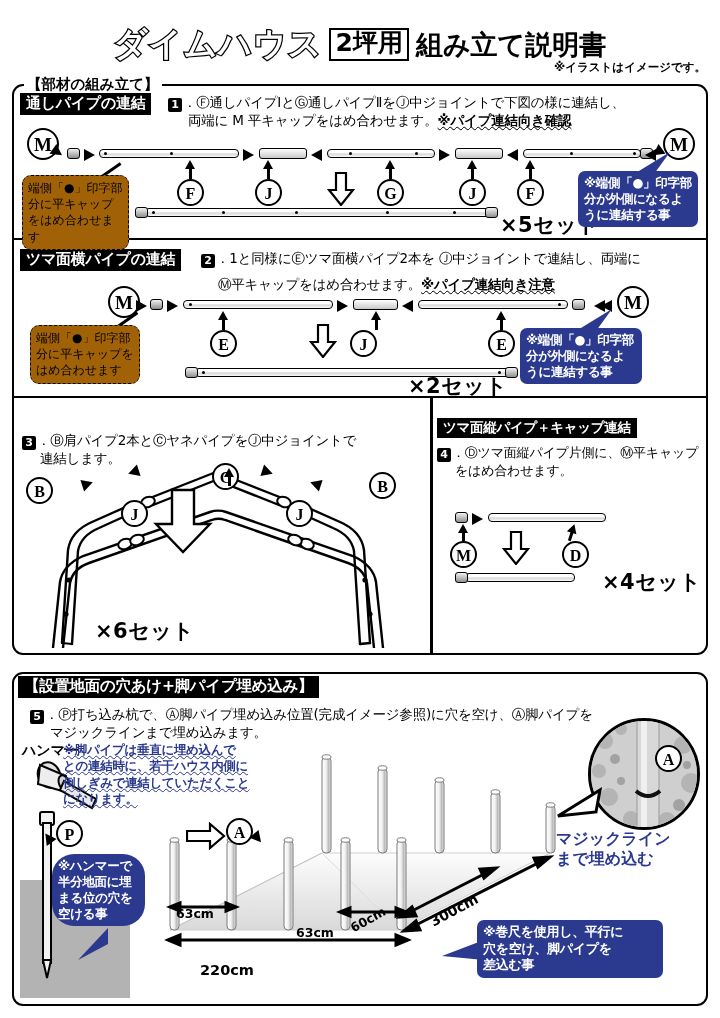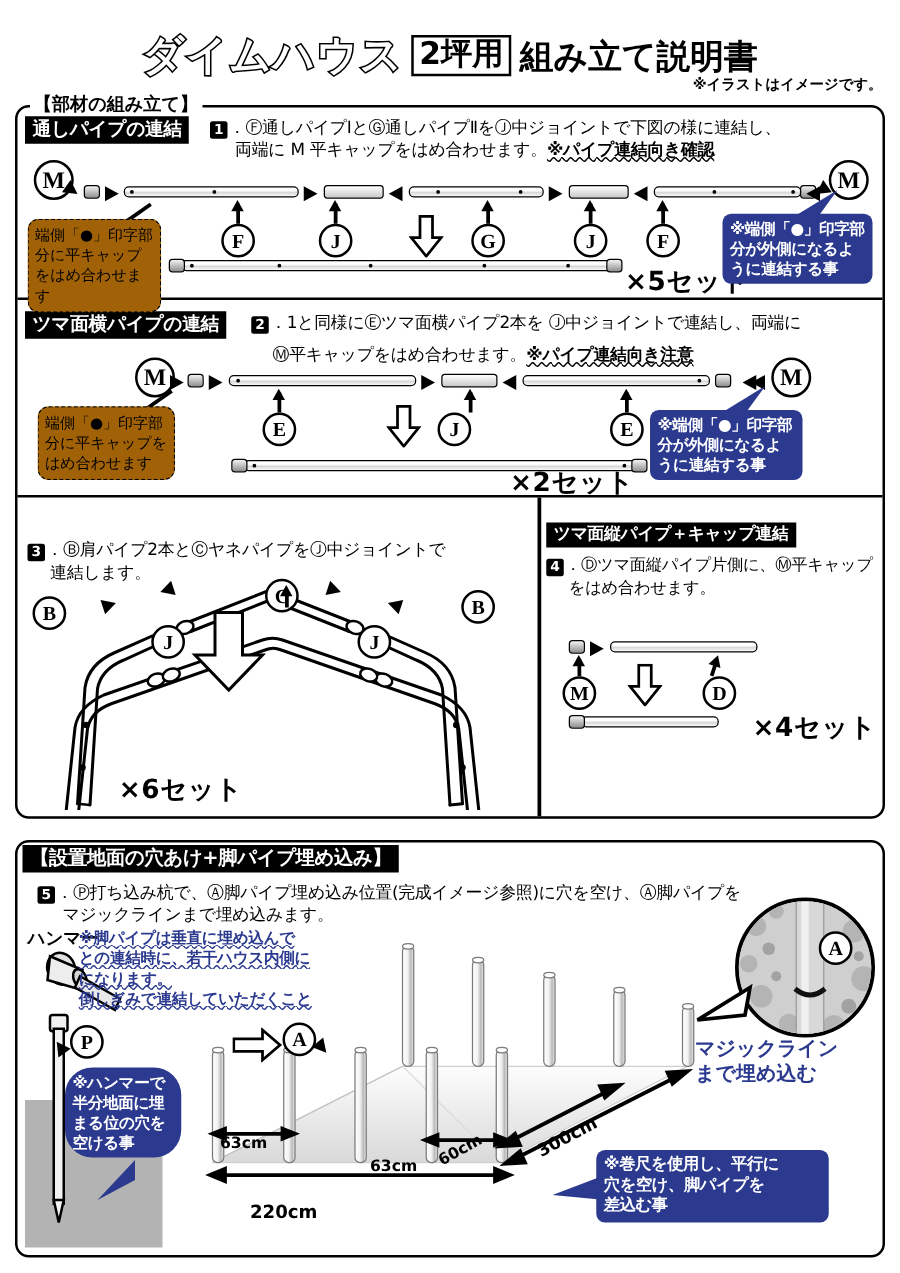--- a/index.html
+++ b/index.html
@@ -426,8 +426,8 @@
   <div class="noteblue" style="left:63px; top:742px; width:210px;">
     <div class="wavy">※脚パイプは垂直に埋め込んで</div>
     <div class="wavy">との連結時に、若干ハウス内側に</div>
+    <div class="wavy">倒しぎみで連結していただくこと</div>
     <div class="wavy">になります。</div>
-    <div class="wavy">倒しぎみで連結していただくこと</div>
   </div>
 
   <div class="graysq" style="left:20px; top:880px; width:110px; height:118px;"></div>

